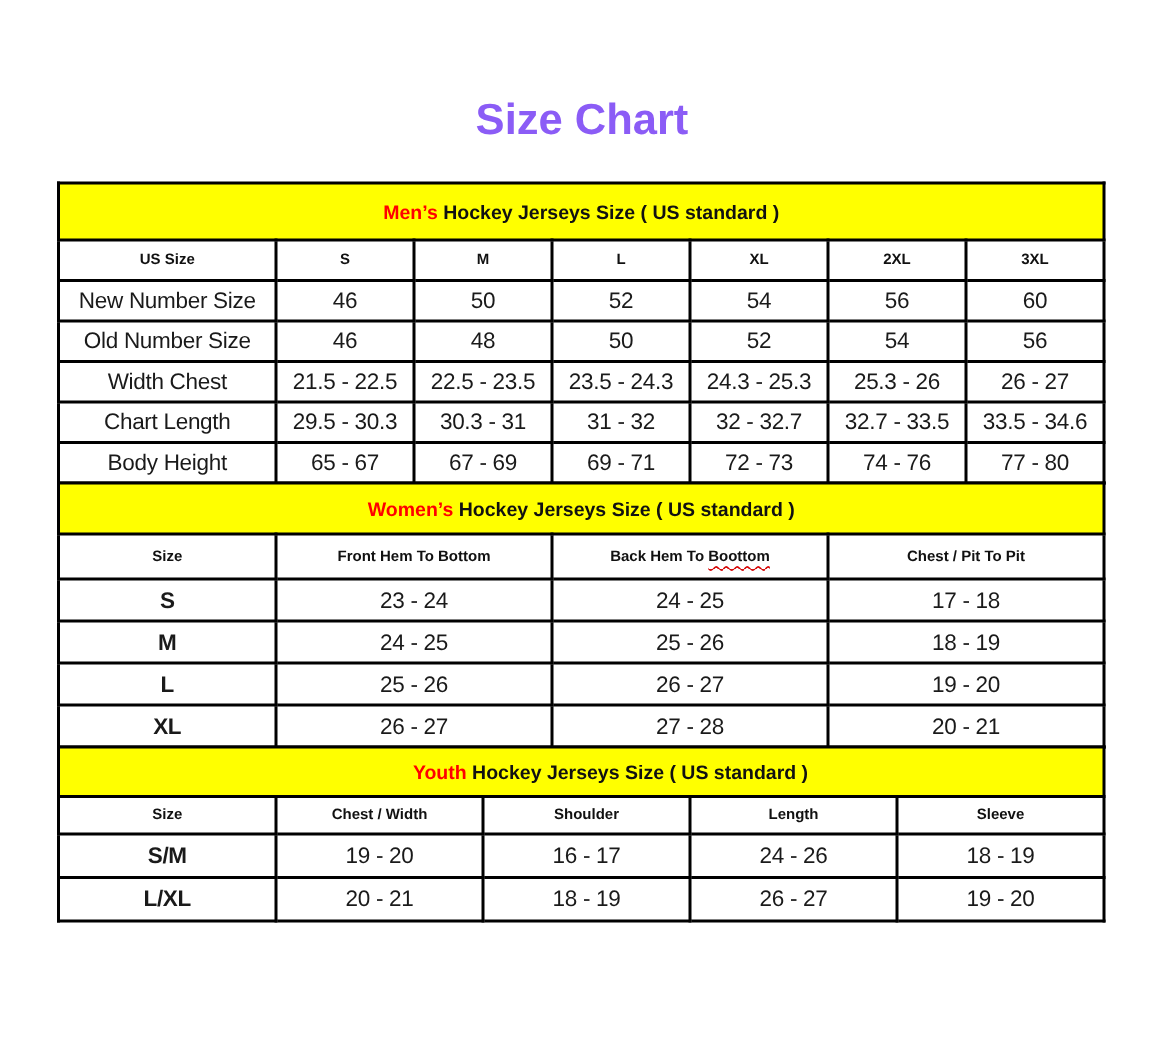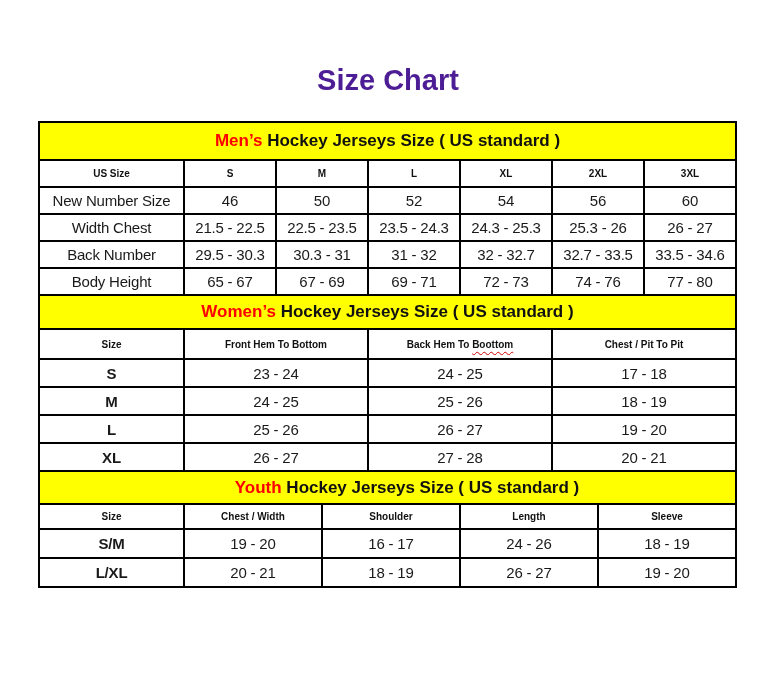--- a/index.html
+++ b/index.html
@@ -24,7 +24,7 @@
     text-align: center;
     font-size: 29px;
     font-weight: bold;
-    color: #4c1d95;
+    color: #8b5cf6;
     letter-spacing: 0px;
   }
   .chart {

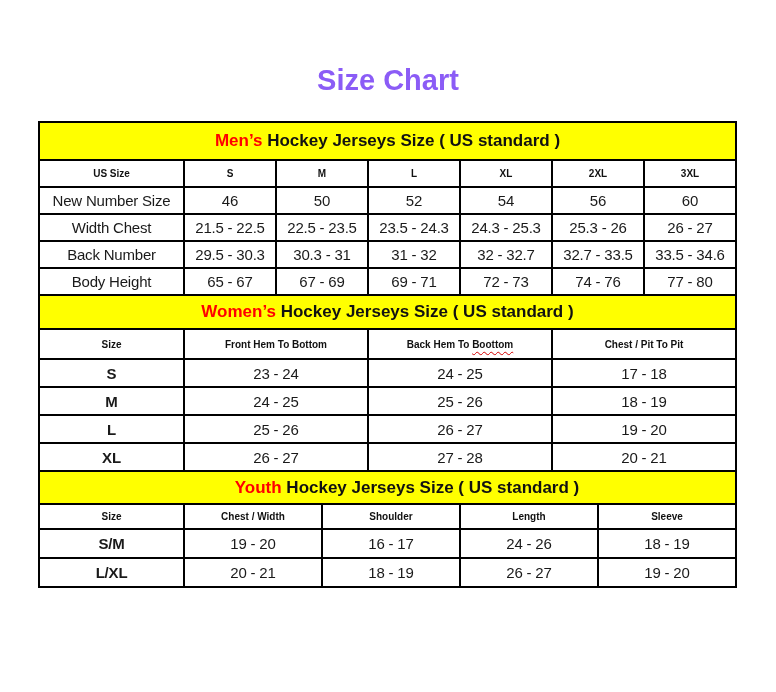--- a/index.html
+++ b/index.html
@@ -50,7 +50,7 @@
   }
   tr.band th {
     background: #FFFF00;
-    font-size: 17px;
+    font-size: 13px;
     font-weight: bold;
     color: #111111;
   }

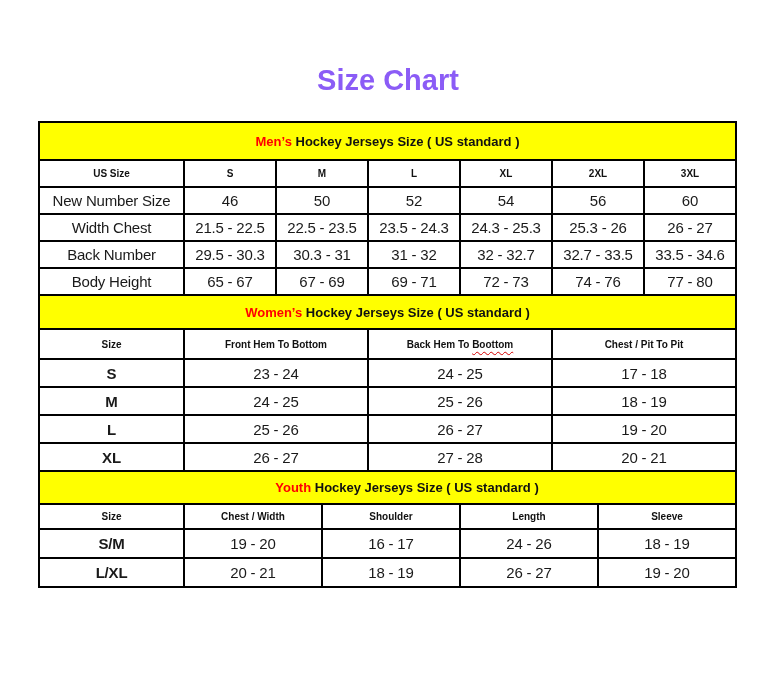--- a/index.html
+++ b/index.html
@@ -130,6 +130,15 @@
             <td>60</td>
           </tr>
           <tr>
+            <td>Old Number Size</td>
+            <td>46</td>
+            <td>48</td>
+            <td>50</td>
+            <td>52</td>
+            <td>54</td>
+            <td>56</td>
+          </tr>
+          <tr>
             <td>Width Chest</td>
             <td>21.5 - 22.5</td>
             <td>22.5 - 23.5</td>

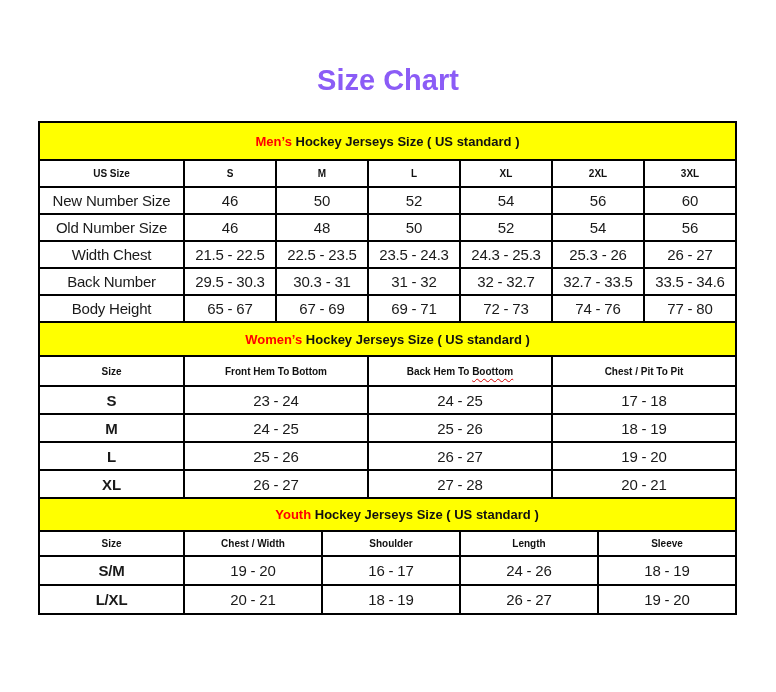--- a/index.html
+++ b/index.html
@@ -148,7 +148,7 @@
             <td>26 - 27</td>
           </tr>
           <tr>
-            <td>Back Number</td>
+            <td>Chart Length</td>
             <td>29.5 - 30.3</td>
             <td>30.3 - 31</td>
             <td>31 - 32</td>

